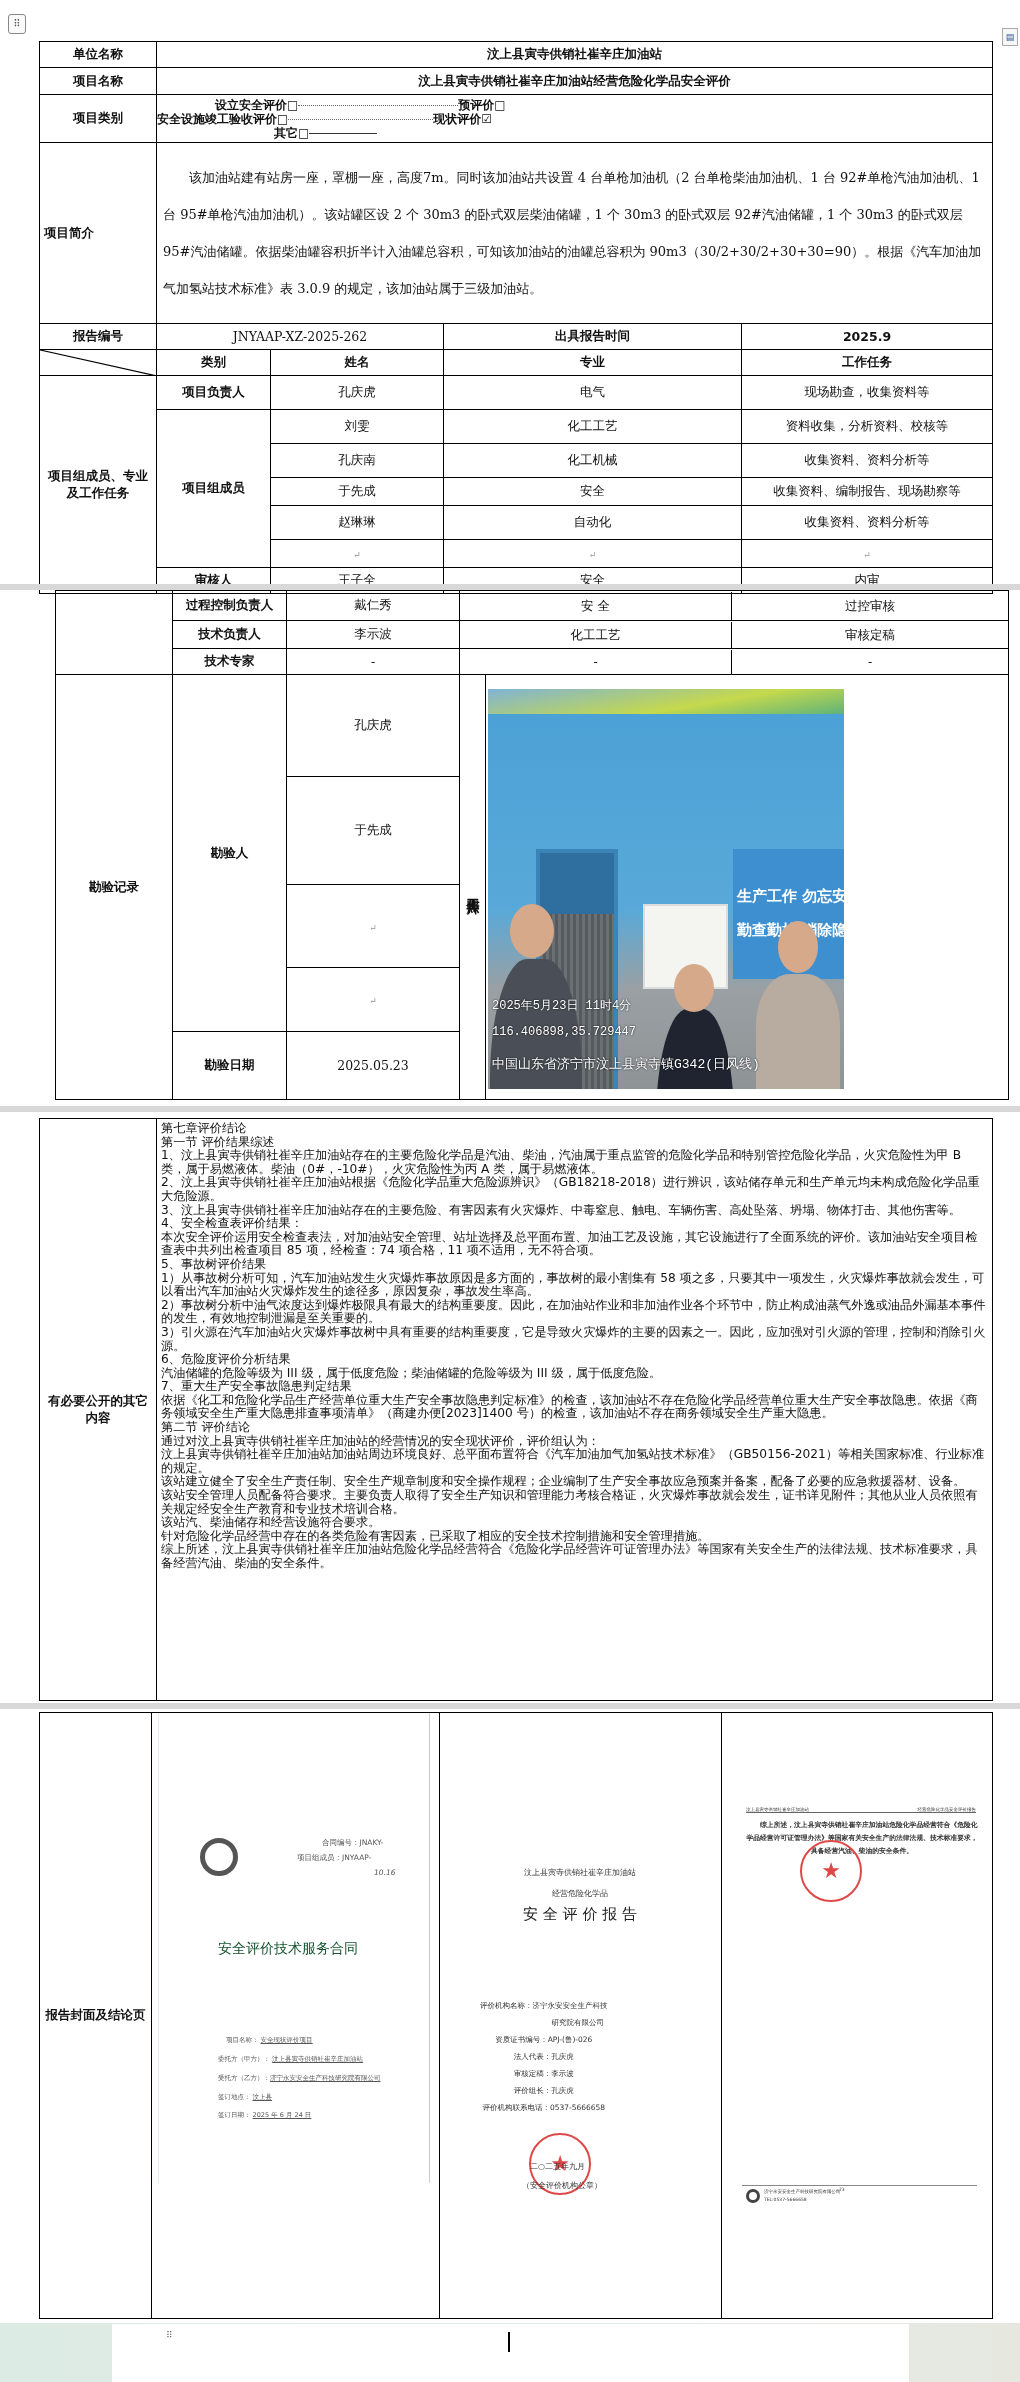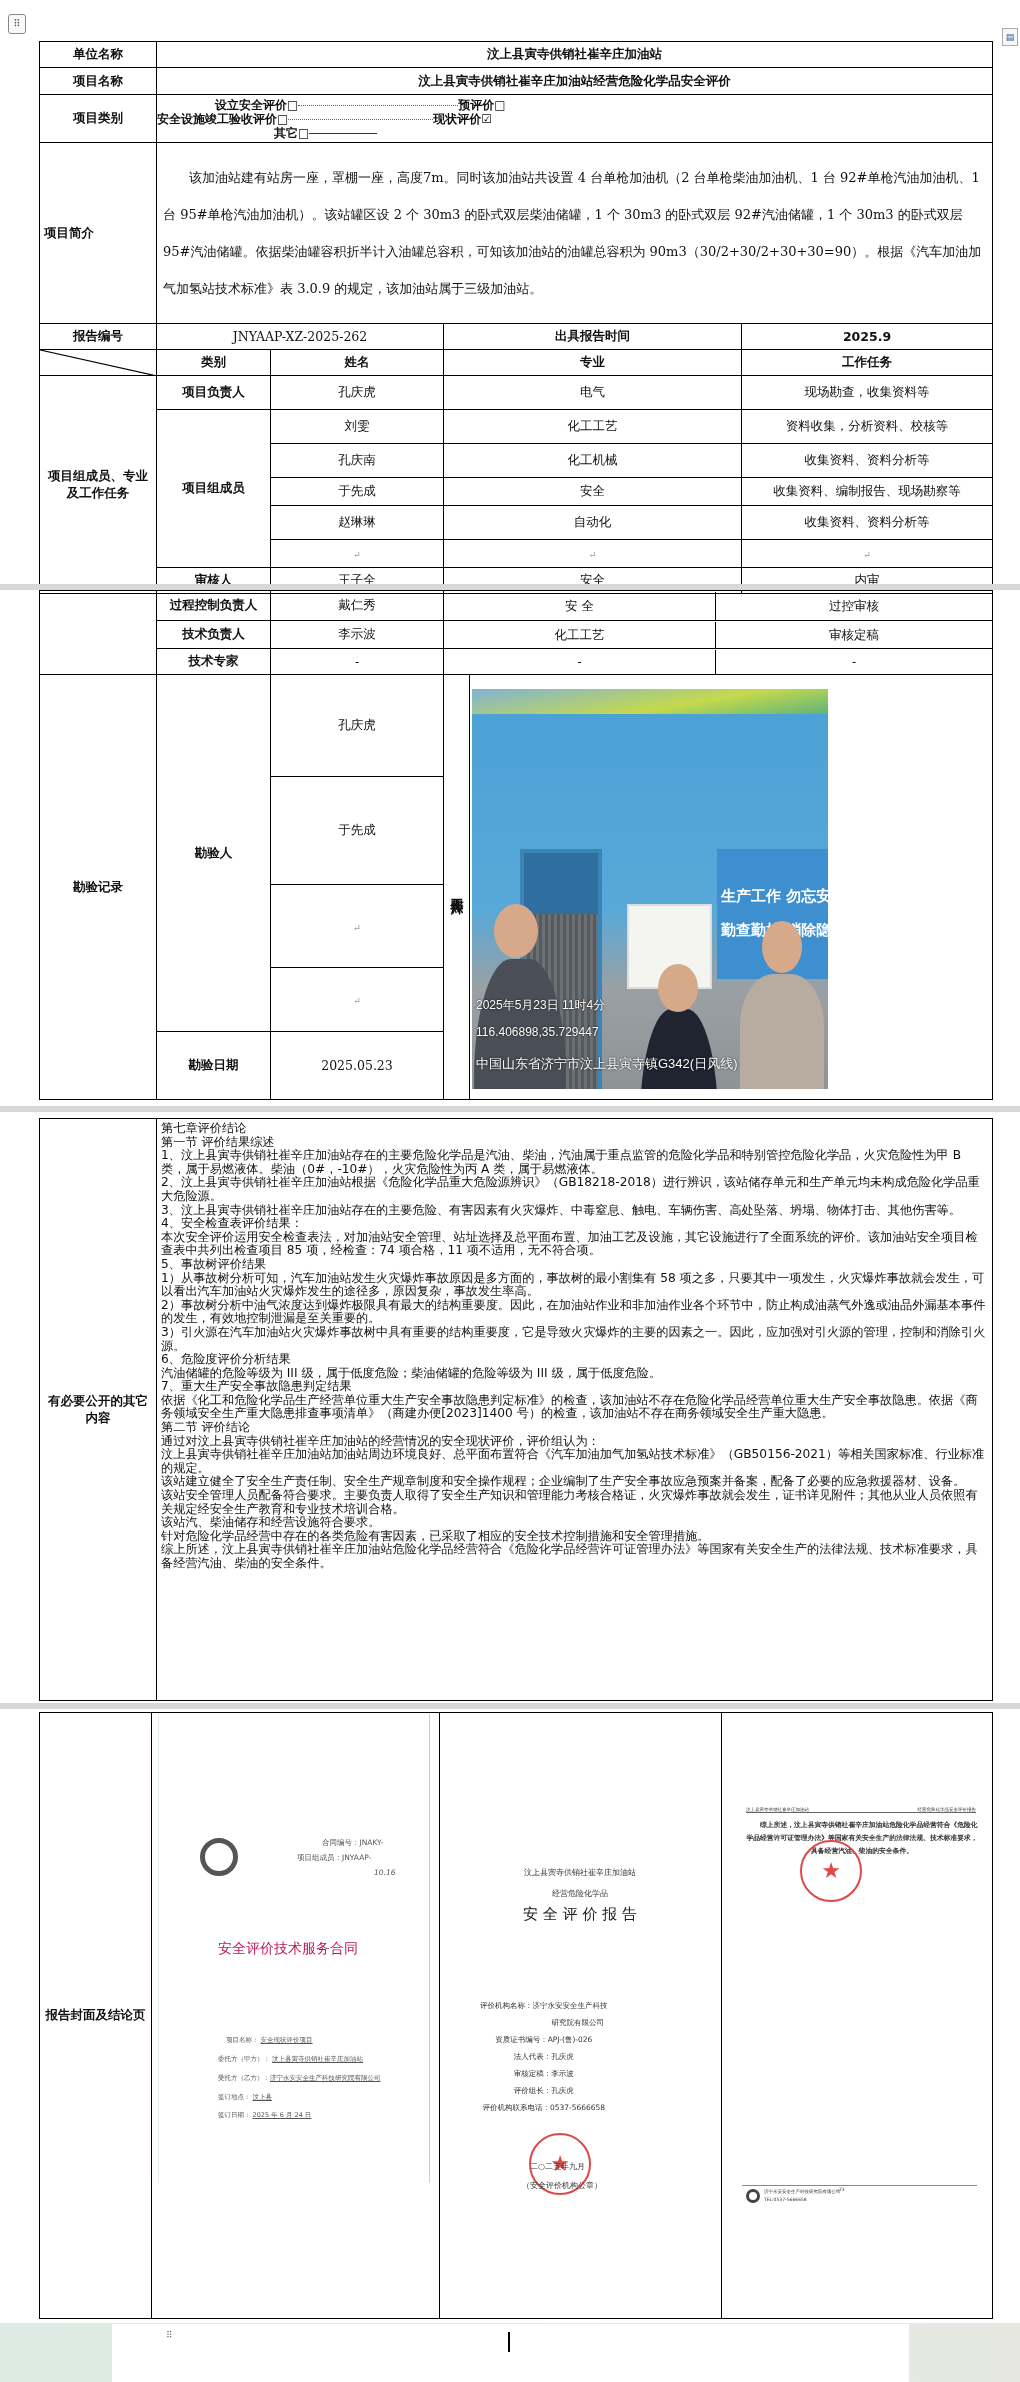--- a/index.html
+++ b/index.html
@@ -144,7 +144,7 @@
 
 <div class="page-sep" style="top:584px;"></div>
 
-<table style="top:590px;">
+<table style="top:590px;margin-left:16px;">
   <colgroup>
       <col style="width:117px">
       <col style="width:114px">

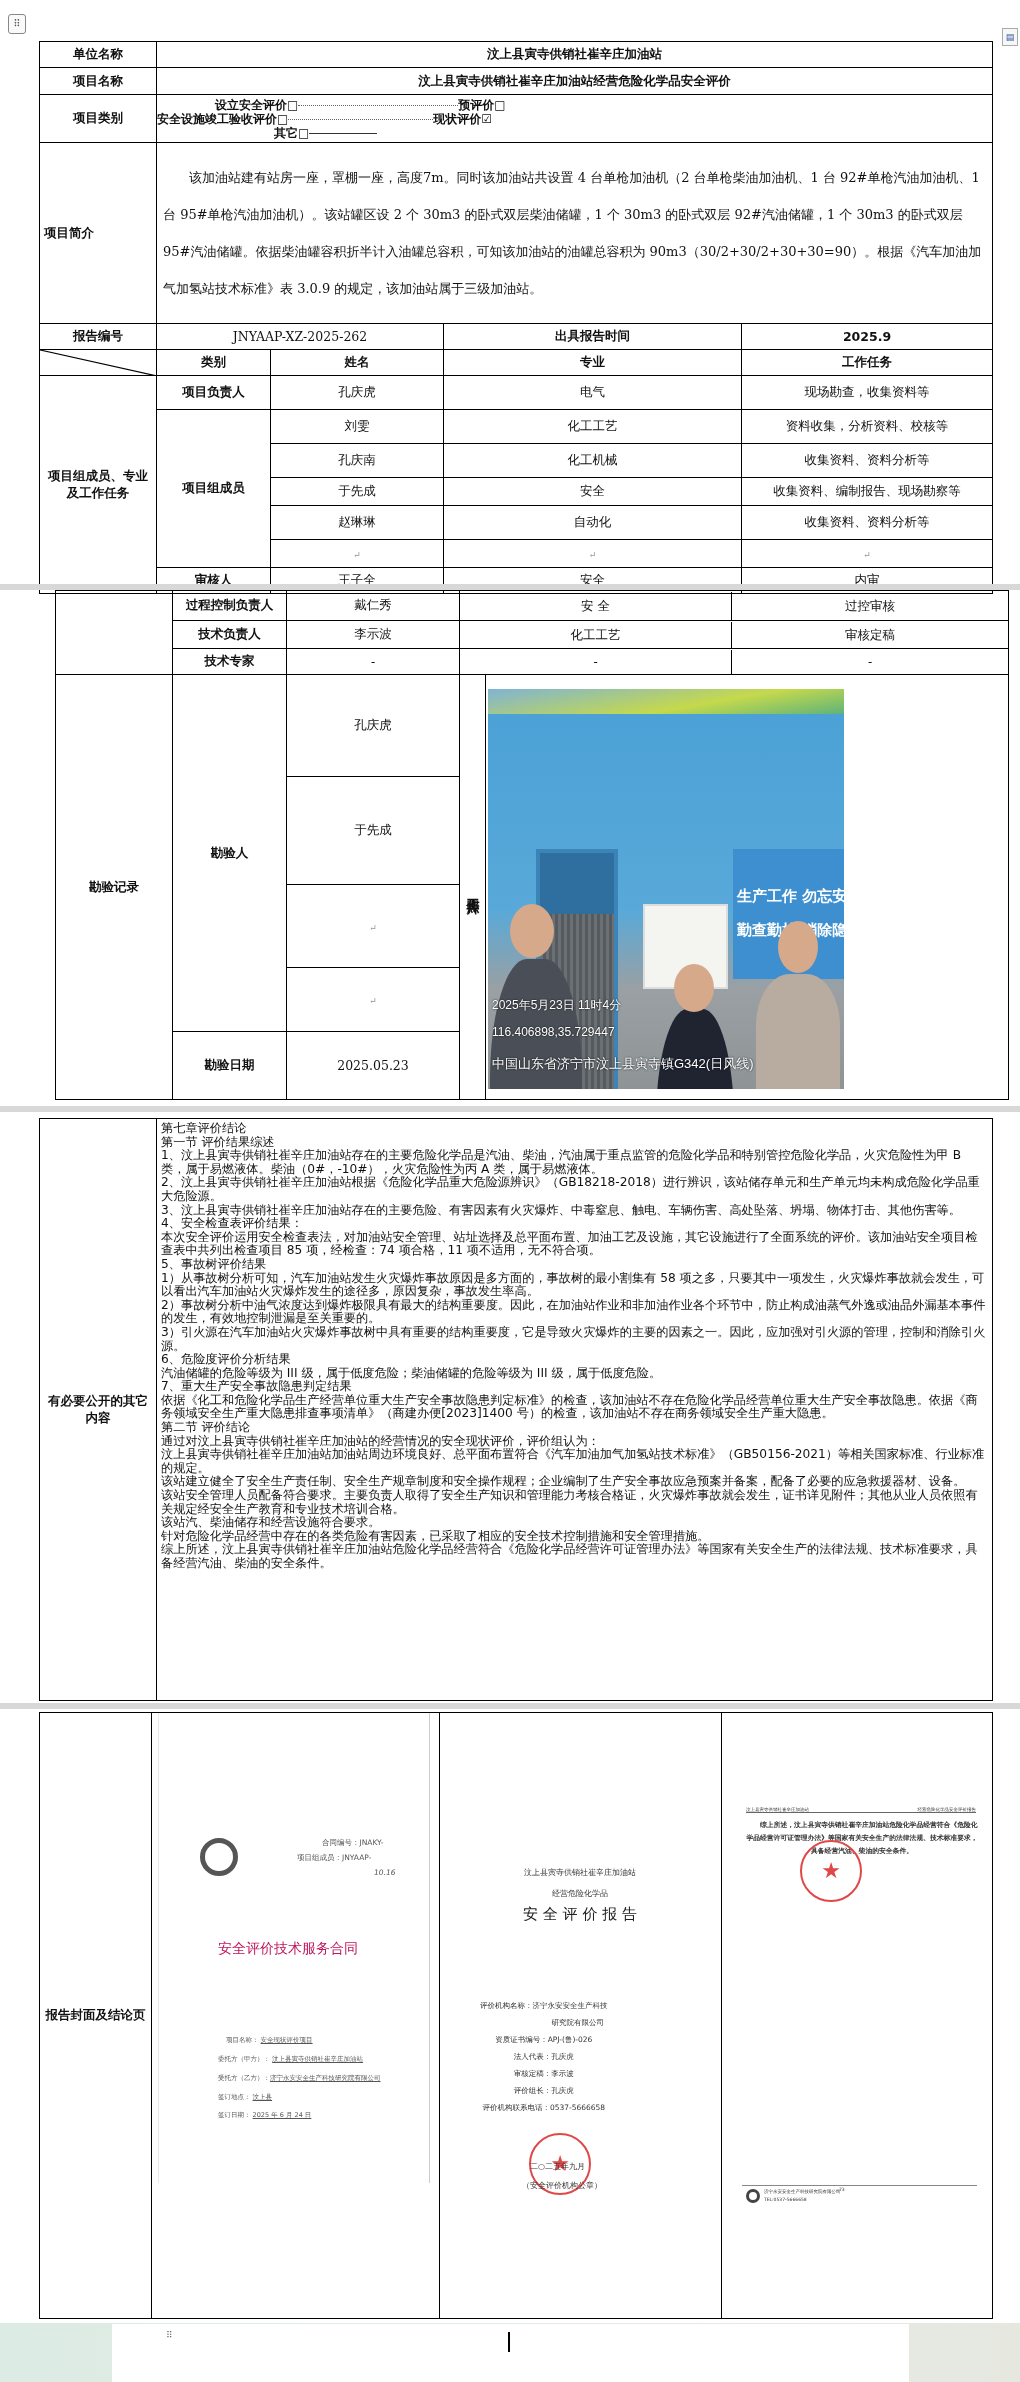--- a/index.html
+++ b/index.html
@@ -30,7 +30,7 @@
   .photo .sign { position:absolute; left:245px; top:160px; width:115px; height:130px; background:#3d8fd0; color:#fff; font-size:15px; font-weight:bold; padding:30px 4px; font-family:"DejaVu Sans",sans-serif; line-height:34px; overflow:hidden; white-space:nowrap;}
   .photo .person { position:absolute; border-radius: 40% 40% 8% 8%; }
   .photo .head { position:absolute; border-radius:50%; background:#d6a98a; }
-  .photo .stamp { position:absolute; left:4px; color:#fff; font-family:Liberation Sans, sans-serif; font-size:12px; text-shadow:0 0 2px #000; white-space:nowrap; }
+  .photo .stamp { position:absolute; left:4px; color:#fff; font-family:Liberation Mono, monospace; font-size:12px; text-shadow:0 0 2px #000; white-space:nowrap; }
   .vert { writing-mode: vertical-rl; text-orientation: upright; font-weight: bold; font-family: "DejaVu Sans", sans-serif; font-size: 13px; letter-spacing: 1px; }
   .doc-img { position: relative; width: 100%; height: 100%; background: #fff; font-family: "DejaVu Sans", sans-serif; color: #333; }
   .logo-c { position:absolute; width:38px; height:38px; border-radius:50%; border:5px solid #555; }

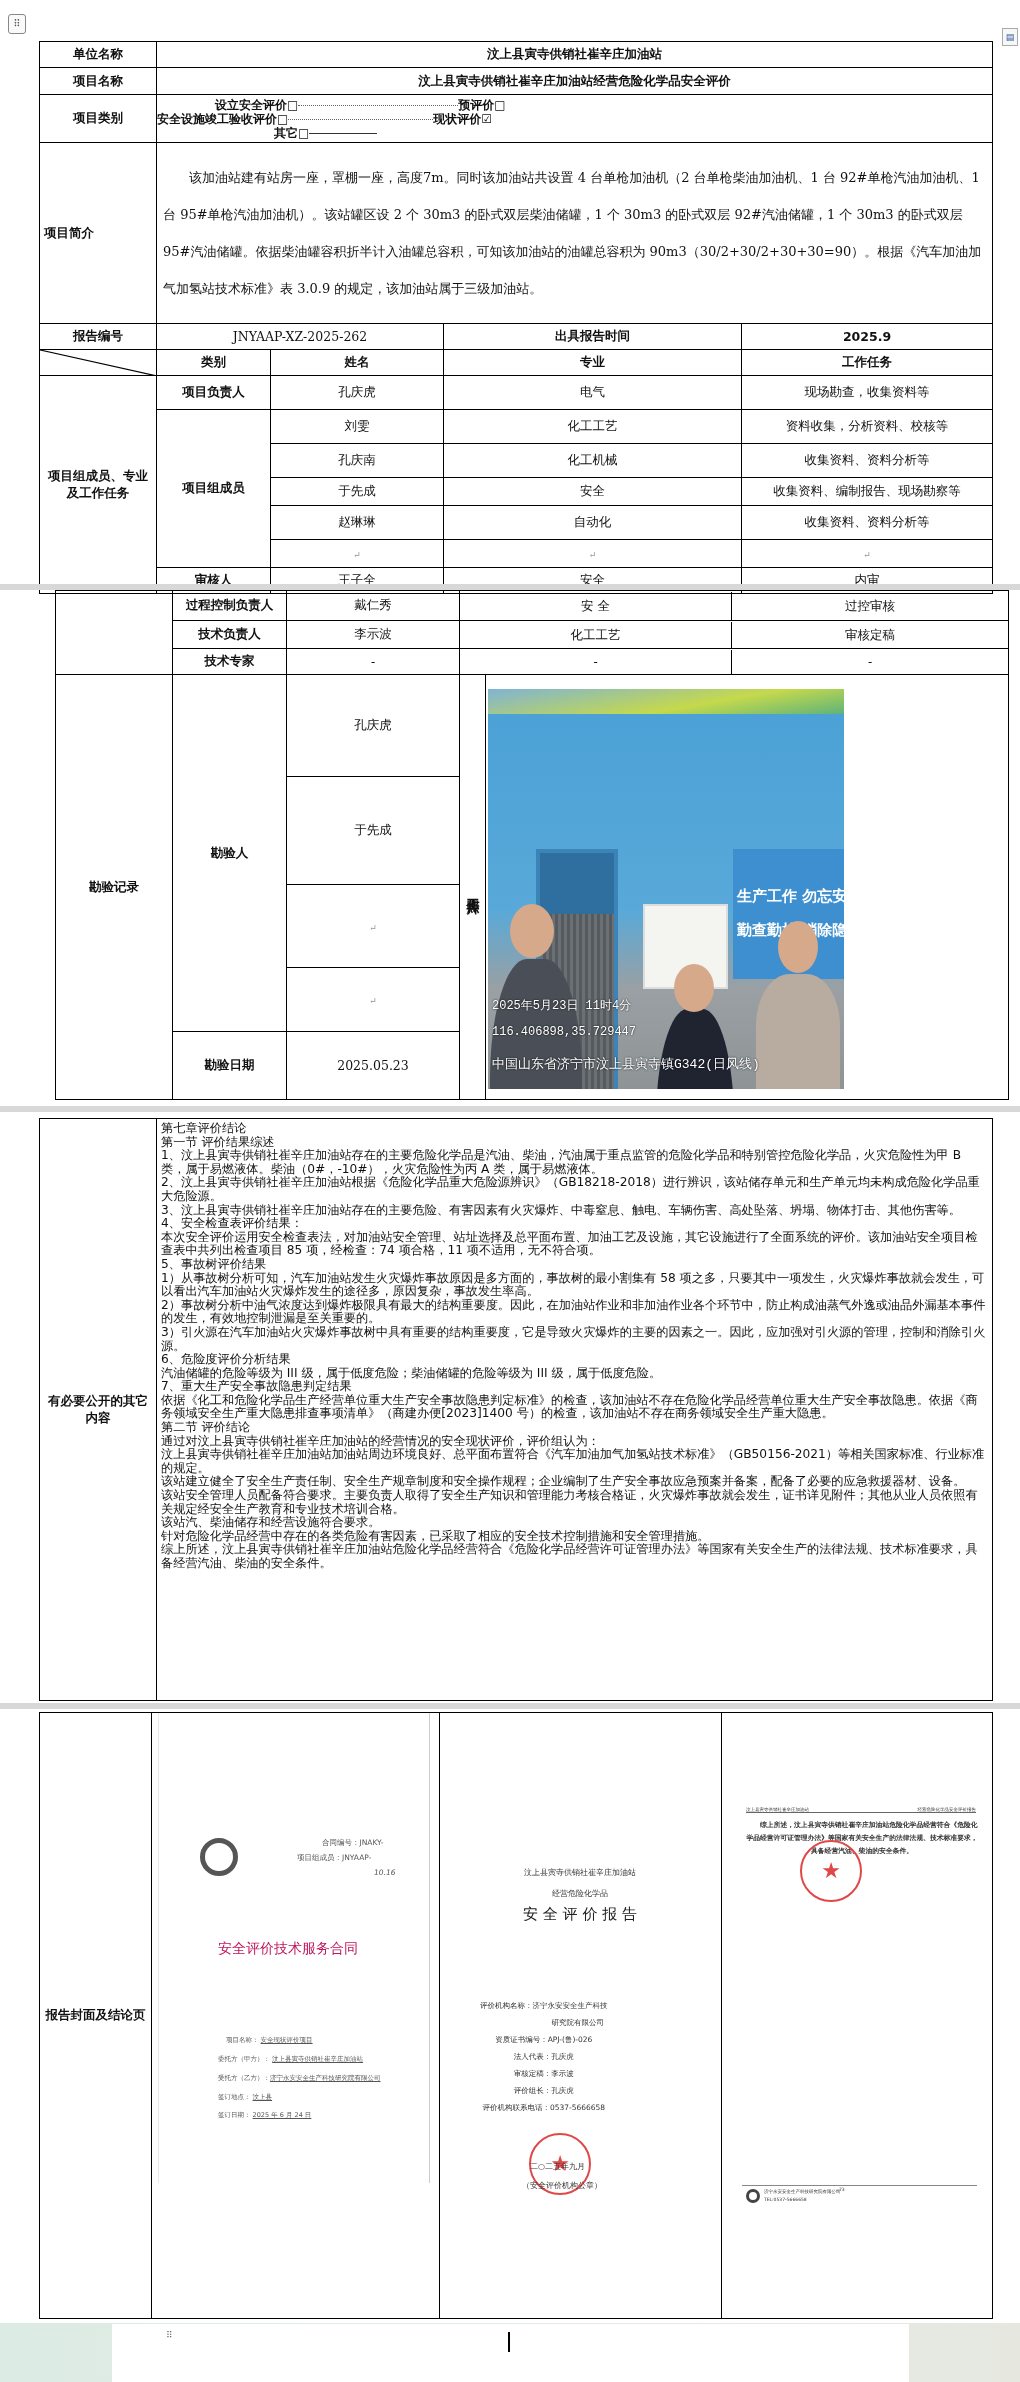--- a/index.html
+++ b/index.html
@@ -286,7 +286,7 @@
         <div class="small" style="position:absolute;left:170px;top:125px">合同编号：JNAKY-</div>
         <div class="small" style="position:absolute;left:145px;top:140px">项目组成员：JNYAAP-</div>
         <div class="small" style="position:absolute;left:222px;top:155px;font-style:italic">10.16</div>
-        <div style="position:absolute;left:66px;top:227px;font-size:14px;color:#be185d">安全评价技术服务合同</div>
+        <div style="position:absolute;left:66px;top:227px;font-size:14px;color:#14532d">安全评价技术服务合同</div>
         <div class="small" style="position:absolute;left:74px;top:323px;font-size:6.5px"><span>项目名称：</span> <u>安全现状评价项目</u></div>
         <div class="small" style="position:absolute;left:66px;top:342px;font-size:6.5px"><span>委托方（甲方）：</span> <u>汶上县寅寺供销社崔辛庄加油站</u></div>
         <div class="small" style="position:absolute;left:66px;top:361px;font-size:6.5px"><span>受托方（乙方）：</span><u>济宁永安安全生产科技研究院有限公司</u></div>

